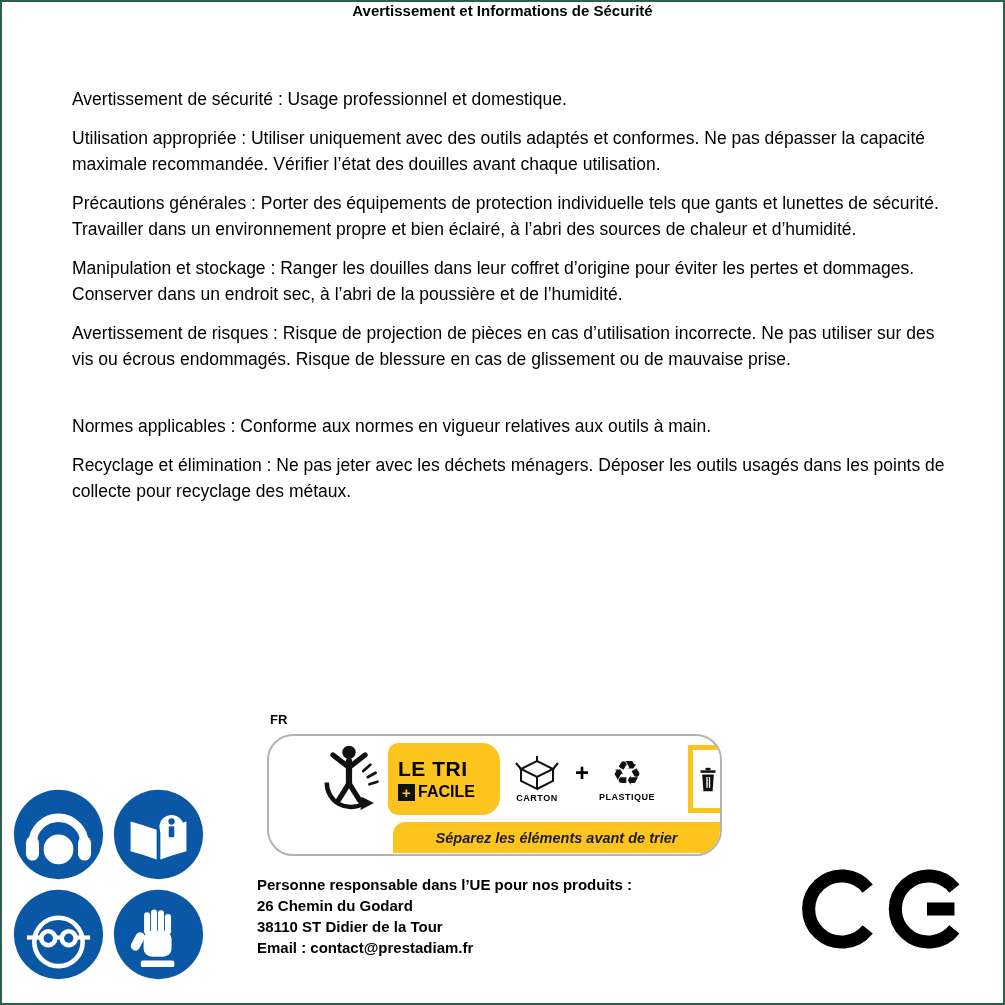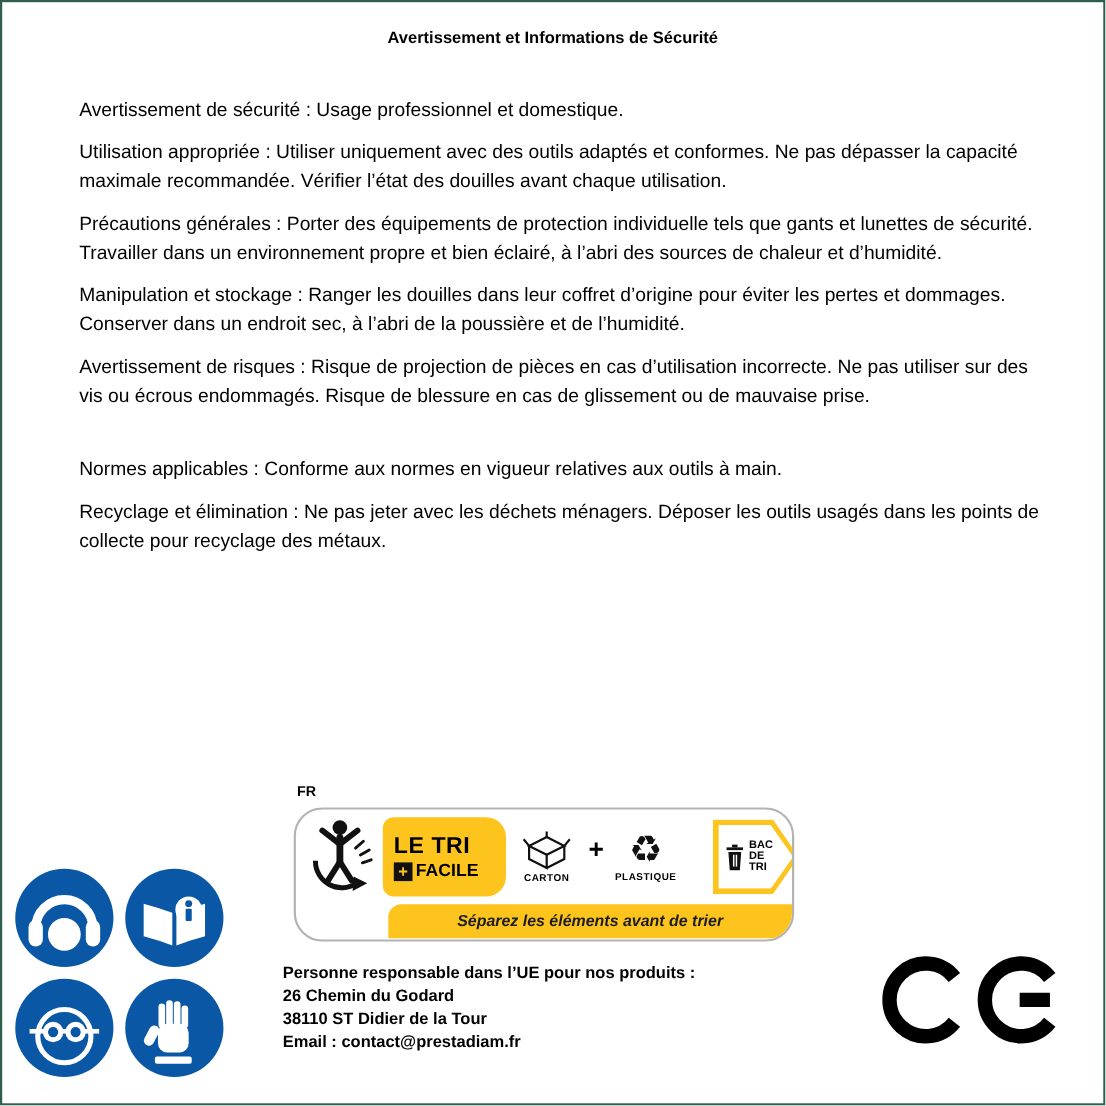--- a/index.html
+++ b/index.html
@@ -13,7 +13,6 @@
     overflow:hidden;
   }
   .doc-title{
-    padding-top:24px;
     text-align:center;
     font-size:15px;
     font-weight:bold;

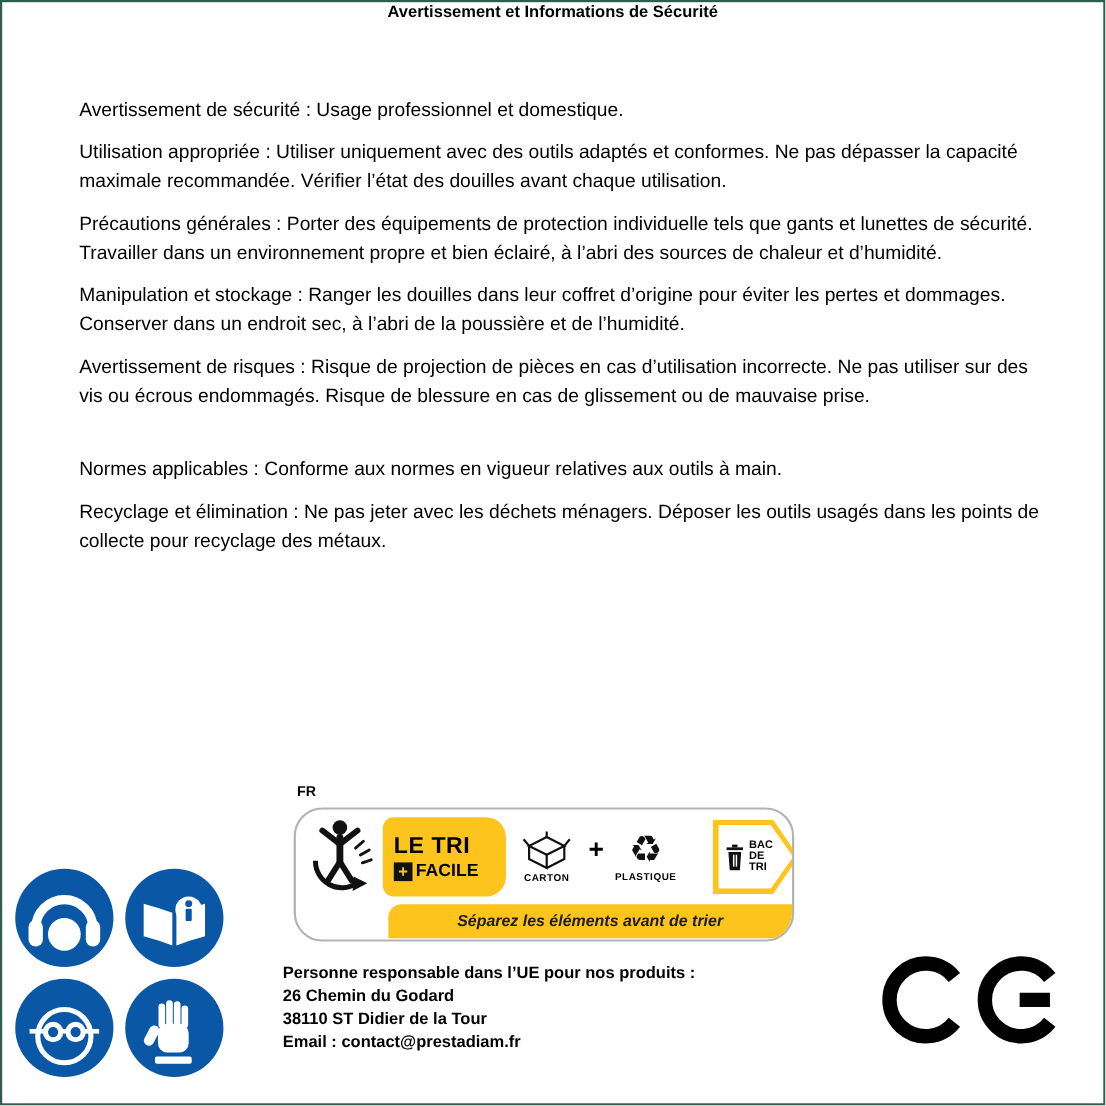--- a/index.html
+++ b/index.html
@@ -50,6 +50,7 @@
     background:#fff;
     overflow:hidden;
     box-sizing:border-box;
+    padding-left:40px;
   }
   .tri-top{
     height:86px;

